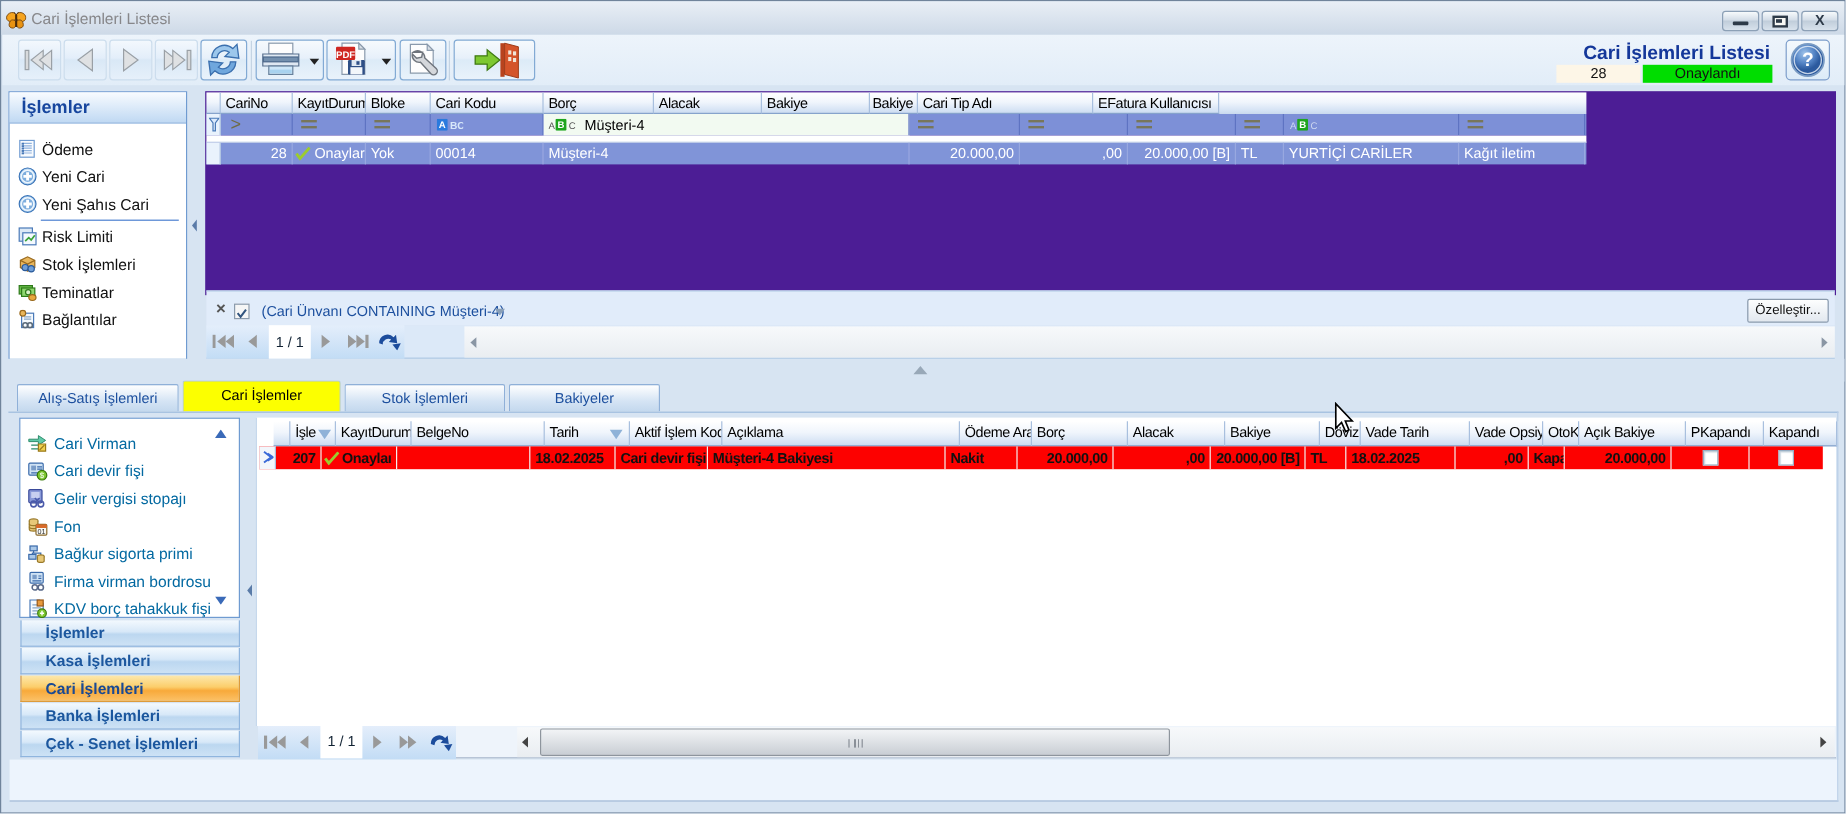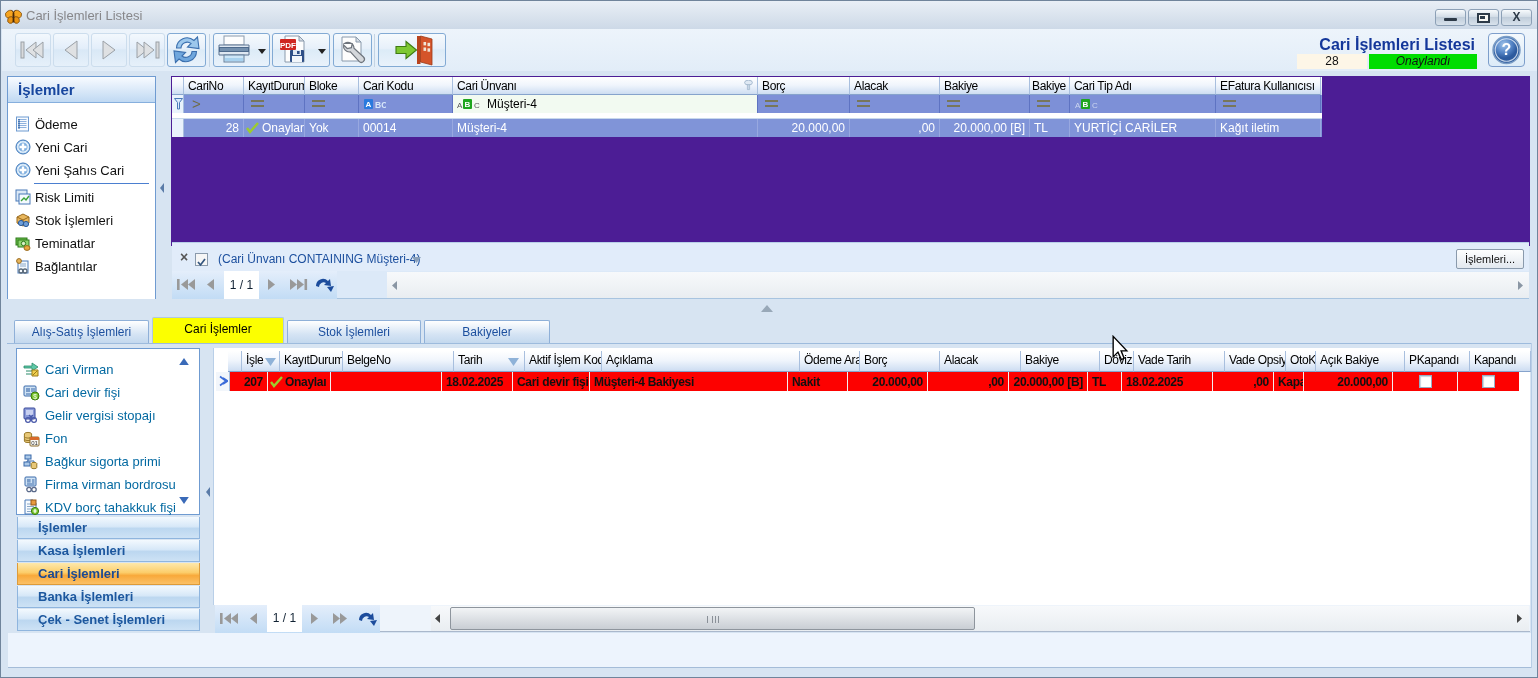--- a/index.html
+++ b/index.html
@@ -18,7 +18,7 @@
 
 #formtitle{top:35px;right:62px;font-size:16px;font-weight:bold;color:#14379a;}
 #numbox{left:1296px;top:53px;width:70px;height:15px;background:#fdf6e7;font-size:12px;color:#111;text-align:center;line-height:15px;}
-#okbox{left:1368px;top:53px;width:108px;height:15px;background:#00dd00;font-size:12px;color:#111;text-align:center;line-height:15px;font-style:italic;}
+#okbox{left:1368px;top:53px;width:108px;height:15px;background:#00dd00;font-size:12px;color:#111;text-align:center;line-height:15px;}
 #helpbtn{left:1487px;top:32px;width:37px;height:34px;border:1px solid #7d9ecb;border-radius:4px;background:linear-gradient(#f4f9fd,#dcebf8);}
 
 #lpanel{left:6px;top:75px;width:149px;height:224px;background:#fff;border:1px solid #6f9bd1;}

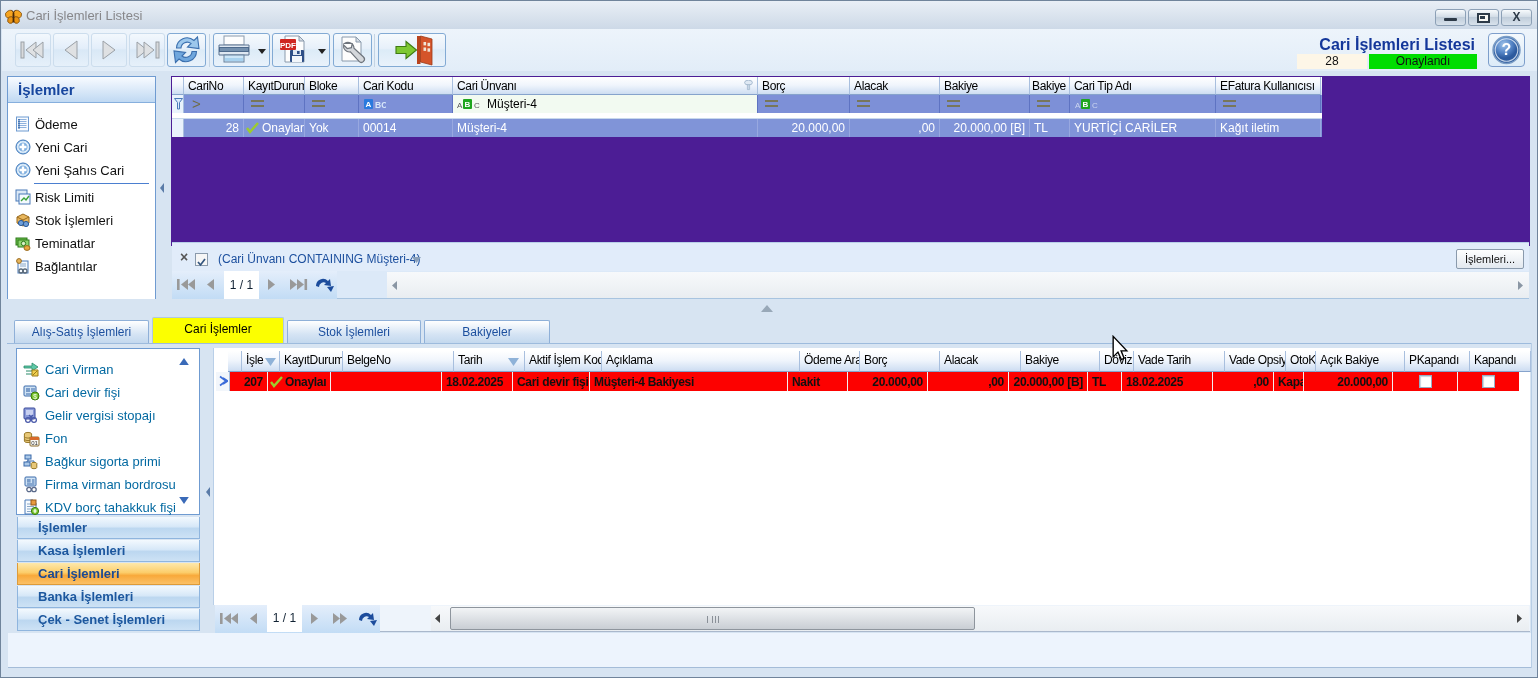--- a/index.html
+++ b/index.html
@@ -263,10 +263,6 @@
       <div class="hcell" style="width:61px">KayıtDurumu</div>
       <div class="hcell" style="width:54px">Bloke</div>
       <div class="hcell" style="width:94px">Cari Kodu</div>
-      <div class="hcell" style="width:305px;position:relative">Cari Ünvanı<svg style="position:absolute;right:4px;top:3px" width="9" height="11" viewBox="0 0 9 11">
-            <ellipse cx="4.5" cy="2.6" rx="3.9" ry="2.4" fill="#dfe9f4" stroke="#a0b6cc" stroke-width="0.9"></ellipse>
-            <path d="M3.4 4.6 L3.4 9.6 L5.6 9.6 L5.6 4.6 Z" fill="#c8d6e6" stroke="#a0b6cc" stroke-width="0.7"></path>
-          </svg></div>
       <div class="hcell" style="width:92px">Borç</div>
       <div class="hcell" style="width:90px">Alacak</div>
       <div class="hcell" style="width:90px">Bakiye</div>

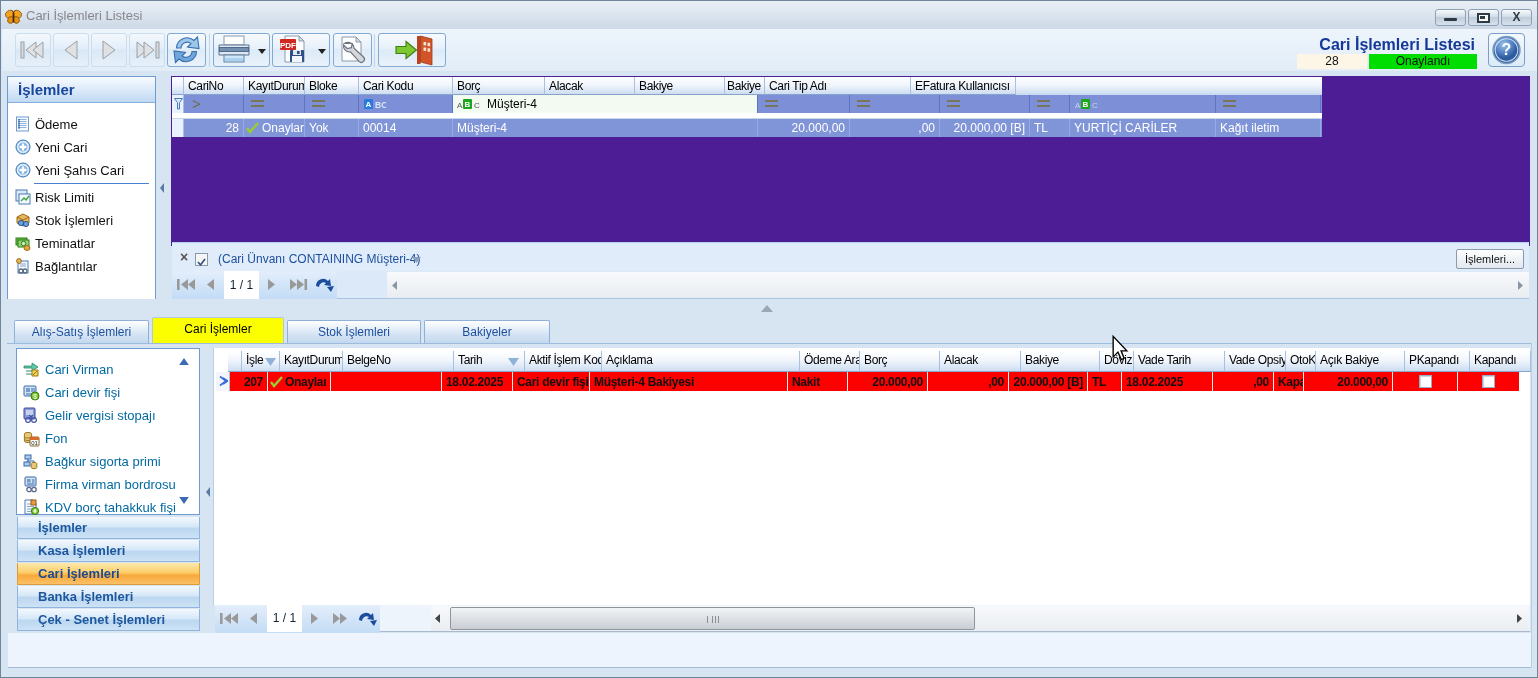--- a/index.html
+++ b/index.html
@@ -350,7 +350,7 @@
     <svg class="abs" style="left:240px;top:14px" width="9" height="6" viewBox="0 0 9 6">
         <path d="M0 0 L9 0 L4.5 6 Z" fill="#8aa0b8"></path>
       </svg>
-    <div class="abs" style="right:5px;top:6px;width:68px;height:20px;background:linear-gradient(#fdfefe,#e2e8ef);border:1px solid #8a9aac;border-radius:2px;font-size:11px;color:#111;text-align:center;padding-top:3px">İşlemleri...</div>
+    <div class="abs" style="right:5px;top:6px;width:68px;height:20px;background:linear-gradient(#fdfefe,#e2e8ef);border:1px solid #8a9aac;border-radius:2px;font-size:11px;color:#111;text-align:center;padding-top:3px">Özelleştir...</div>
   </div>
   <div id="fpager" class="abs">
     <div class="pstrip" style="width:165px"></div>

